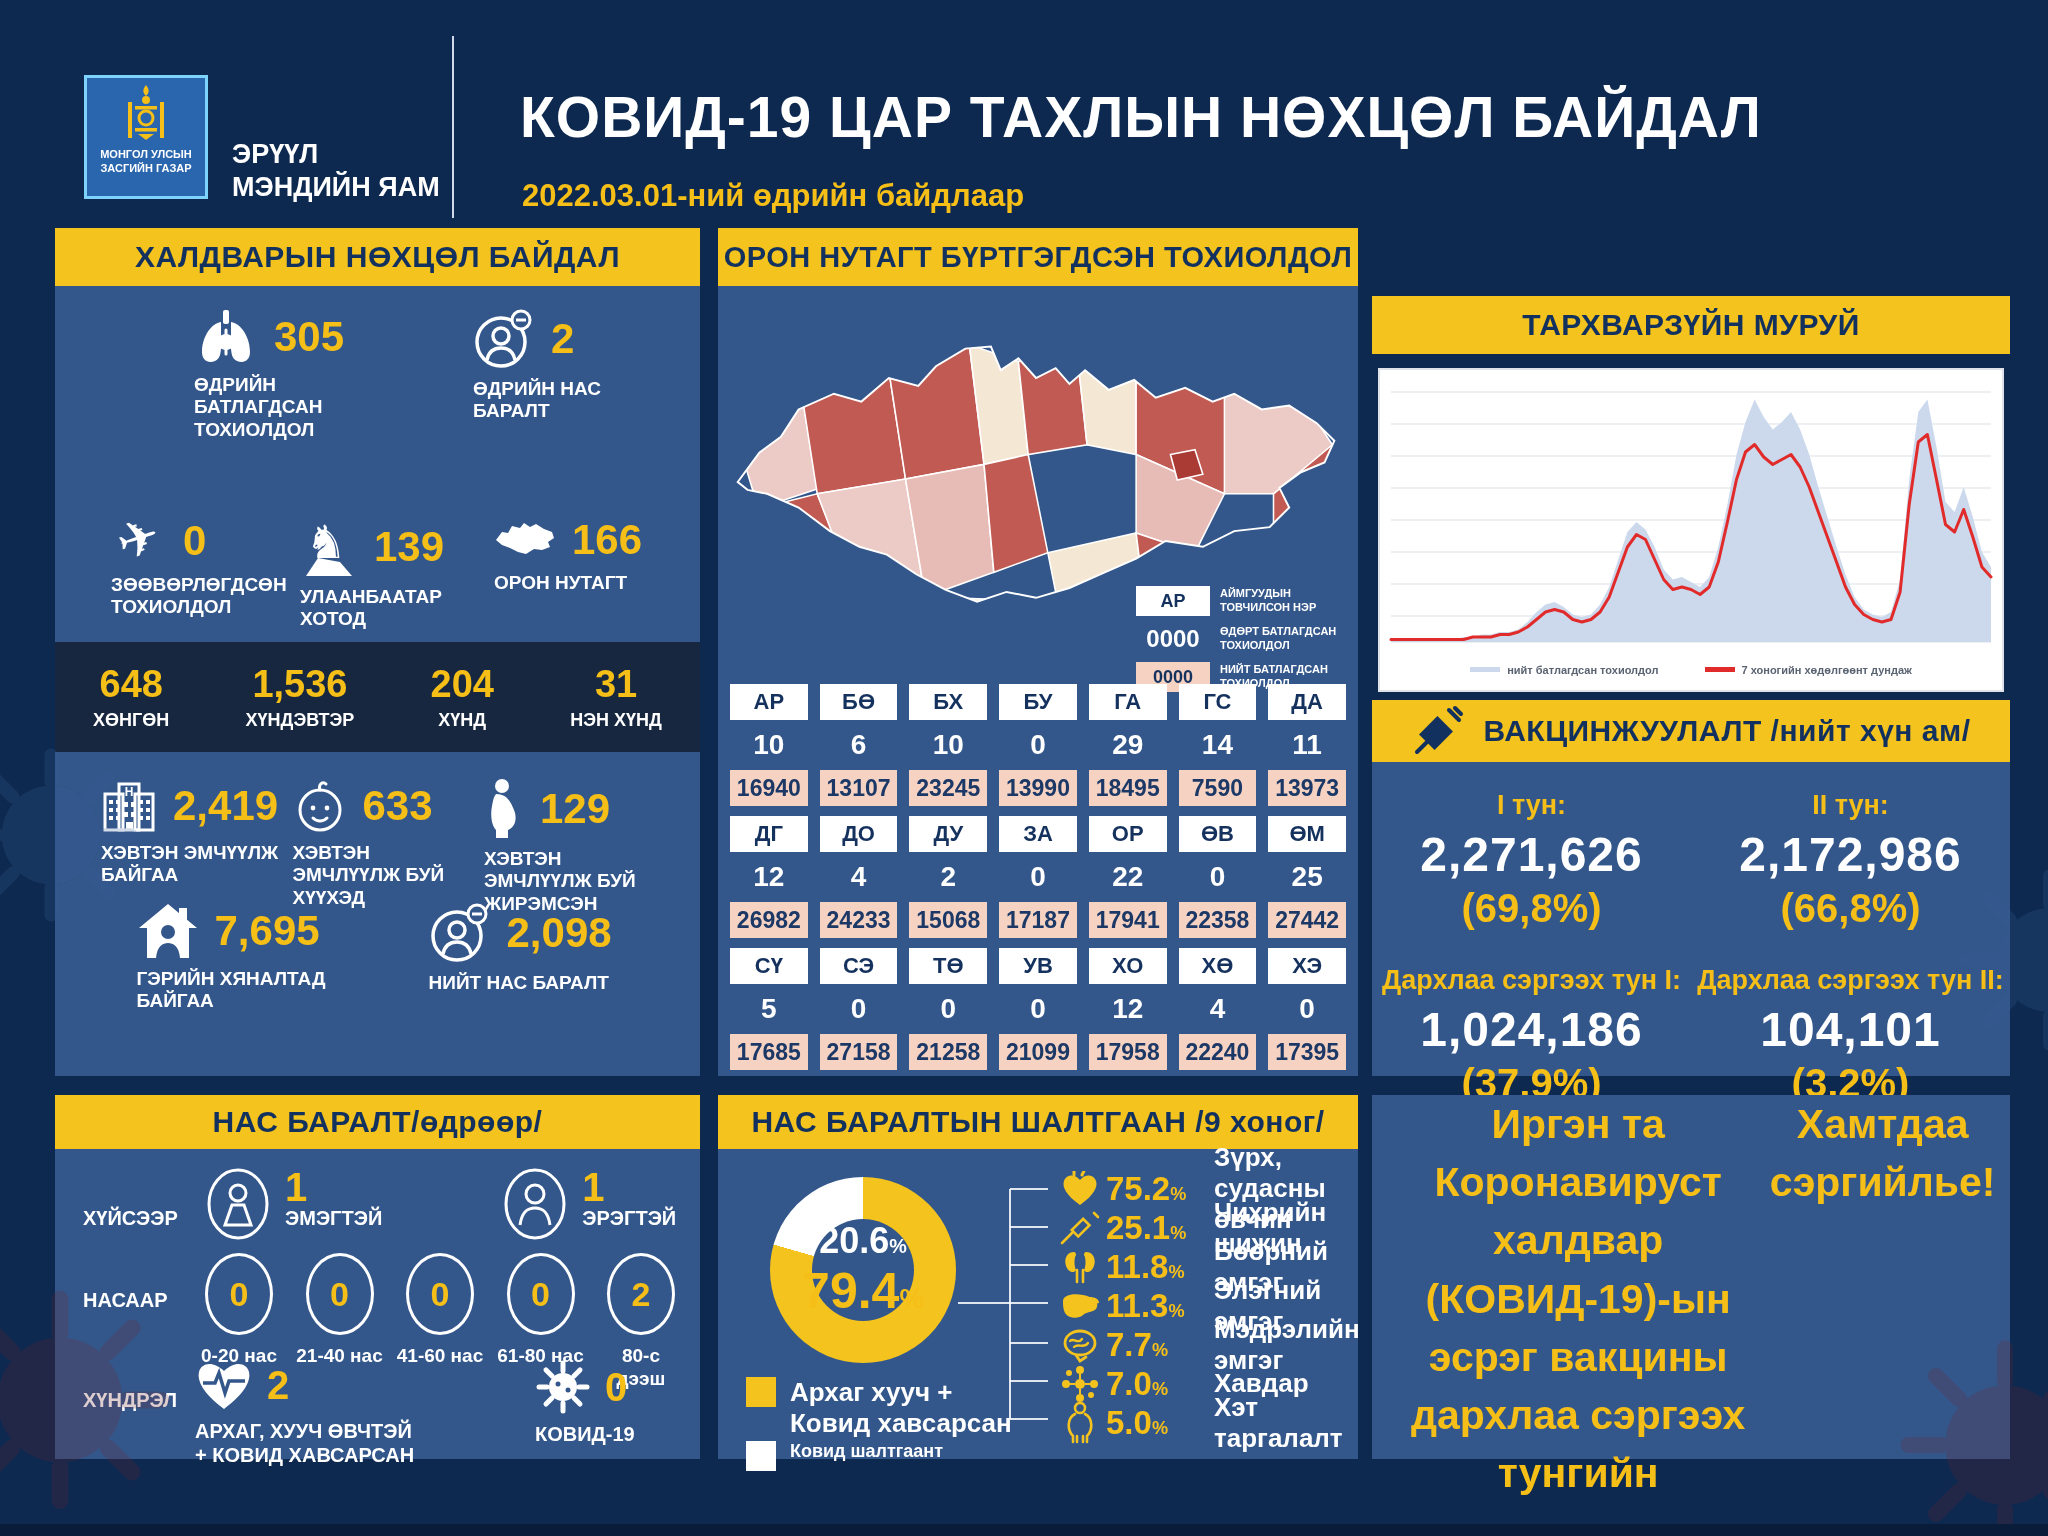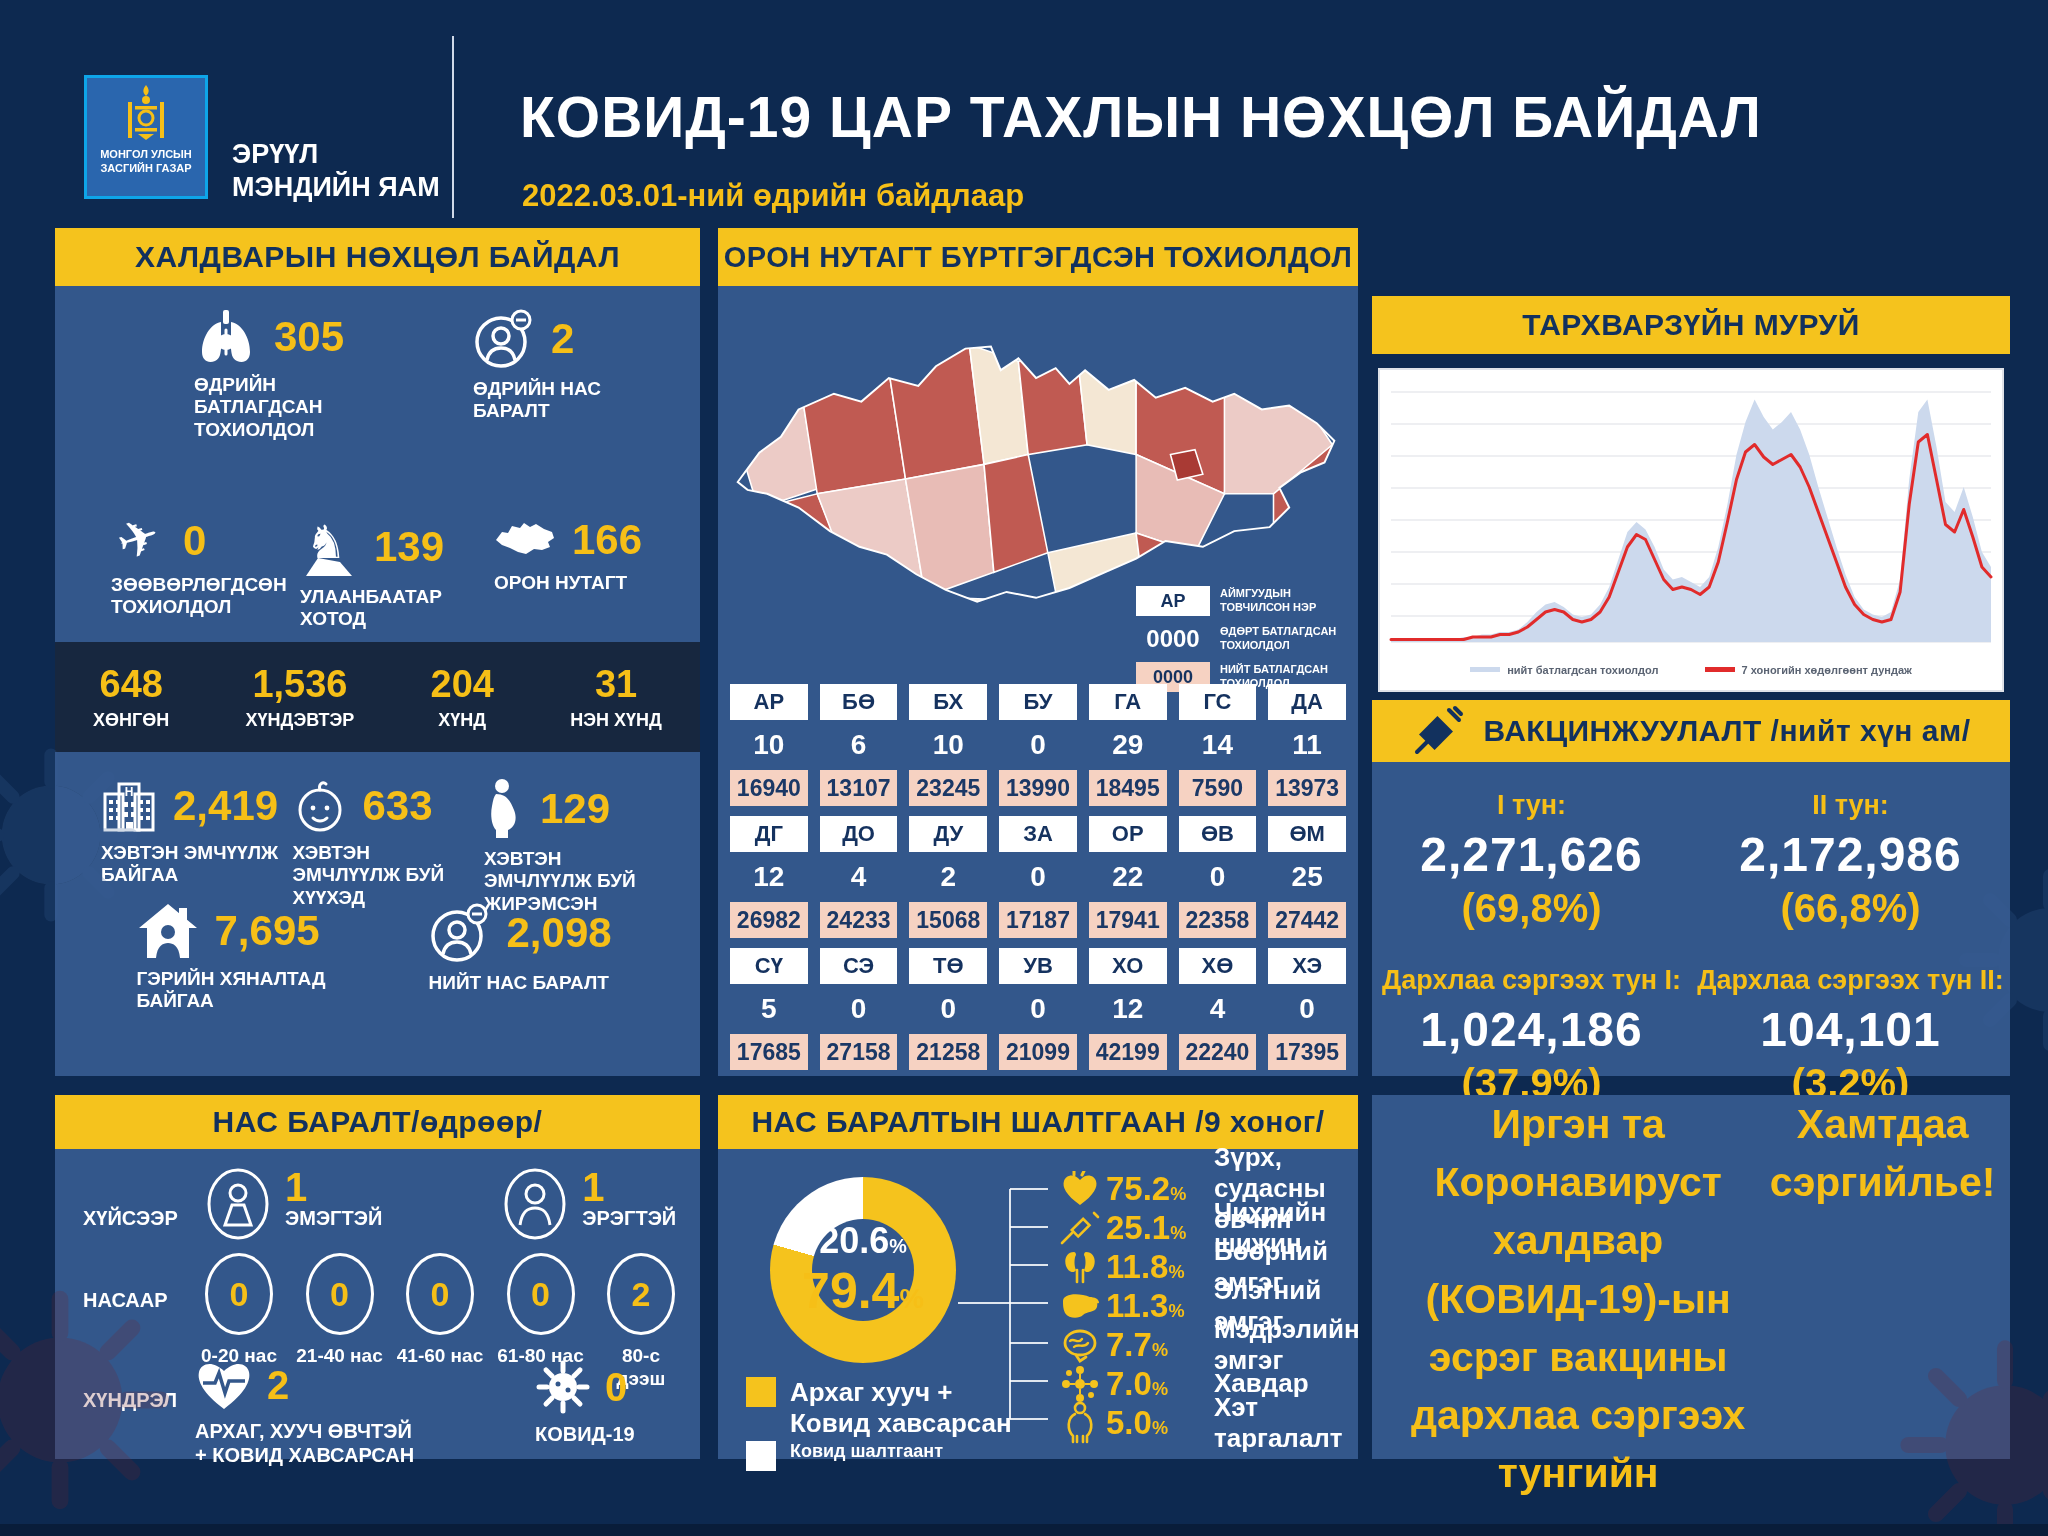--- a/index.html
+++ b/index.html
@@ -9,7 +9,7 @@
   .abs{position:absolute;}
   
   .logo-box{left:84px;top:75px;width:124px;height:124px;background:#2a66ae;
-            border:3px solid #0ea5e9;box-sizing:border-box;text-align:center;}
+            border:3px solid #7dd3fc;box-sizing:border-box;text-align:center;}
   .logo-gov{color:#fff;font-weight:bold;font-size:11px;line-height:1.25;margin-top:2px;}
   .ministry{left:232px;top:138px;width:230px;color:#fff;font-weight:bold;font-size:27px;line-height:1.22;}
   .hdr-divider{left:452px;top:36px;width:2px;height:182px;background:#cfd9e8;}

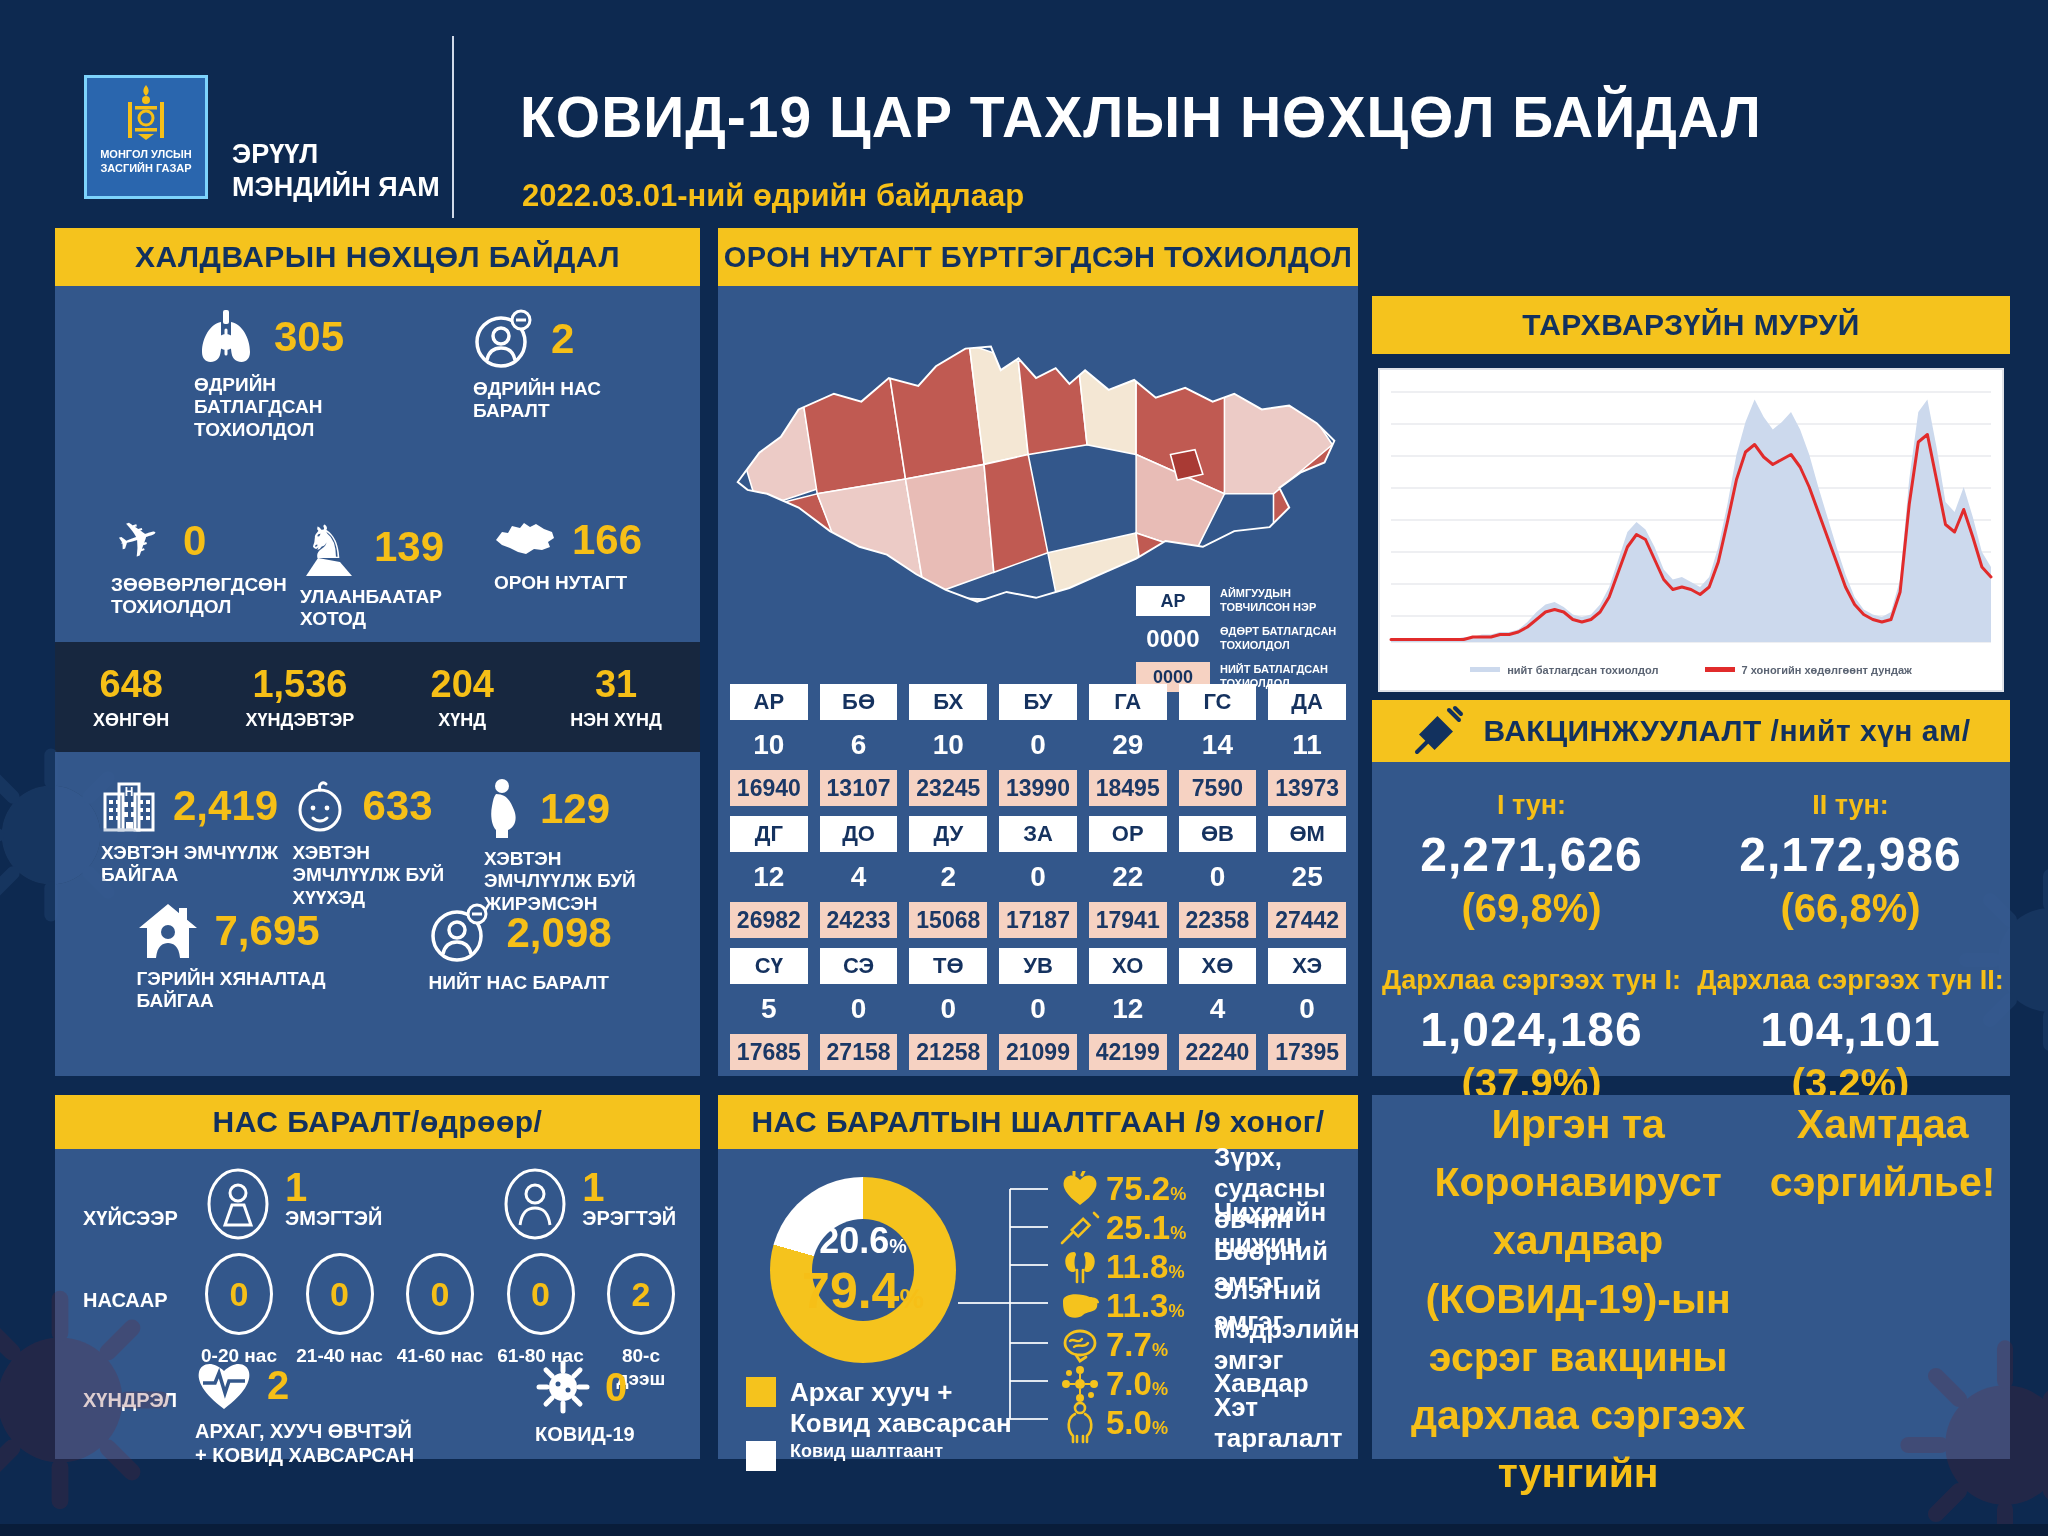--- a/index.html
+++ b/index.html
@@ -395,7 +395,7 @@
     <div class="rtotal">27158</div>
     <div class="rtotal">21258</div>
     <div class="rtotal">21099</div>
-    <div class="rtotal">42199</div>
+    <div class="rtotal">17958</div>
     <div class="rtotal">22240</div>
     <div class="rtotal">17395</div>
   </div>

